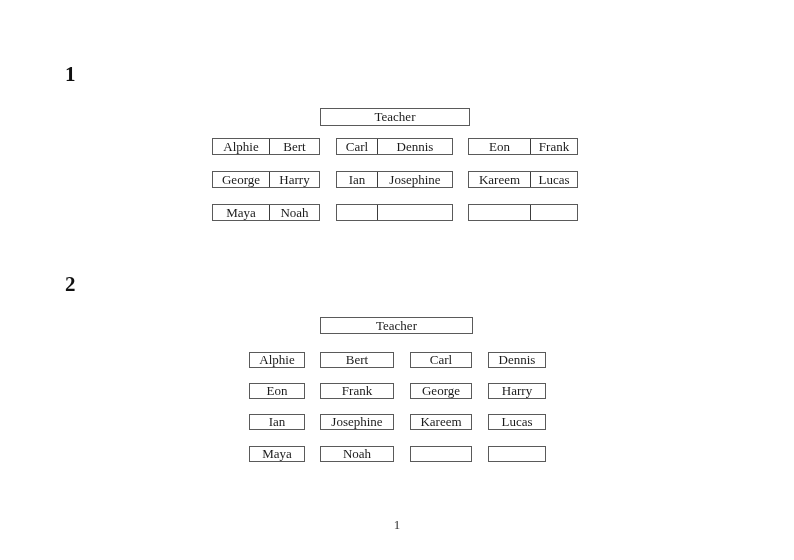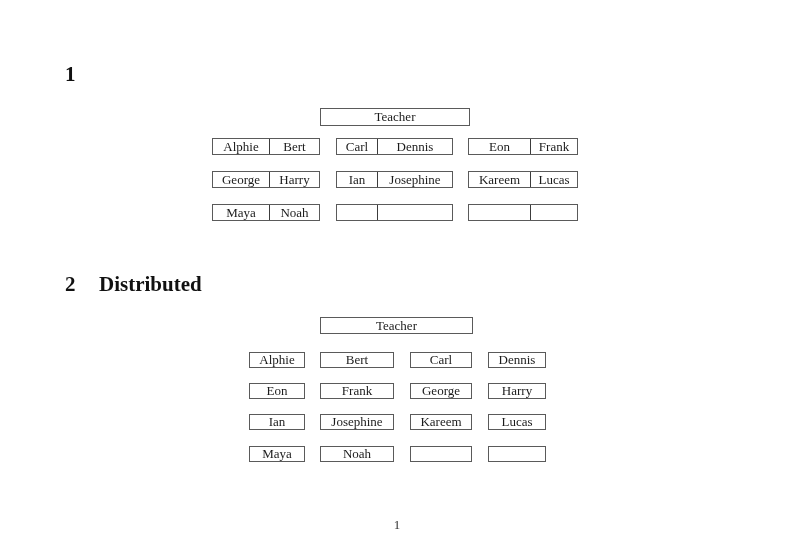--- a/index.html
+++ b/index.html
@@ -80,7 +80,6 @@
 
   <div class="heading" style="top:272px;">
     <span class="num">2</span>
-    <span class="ttl">Distributed</span>
   </div>
 
   <div class="box" style="left:320px; top:317px; width:153px; height:17px;">Teacher</div>

